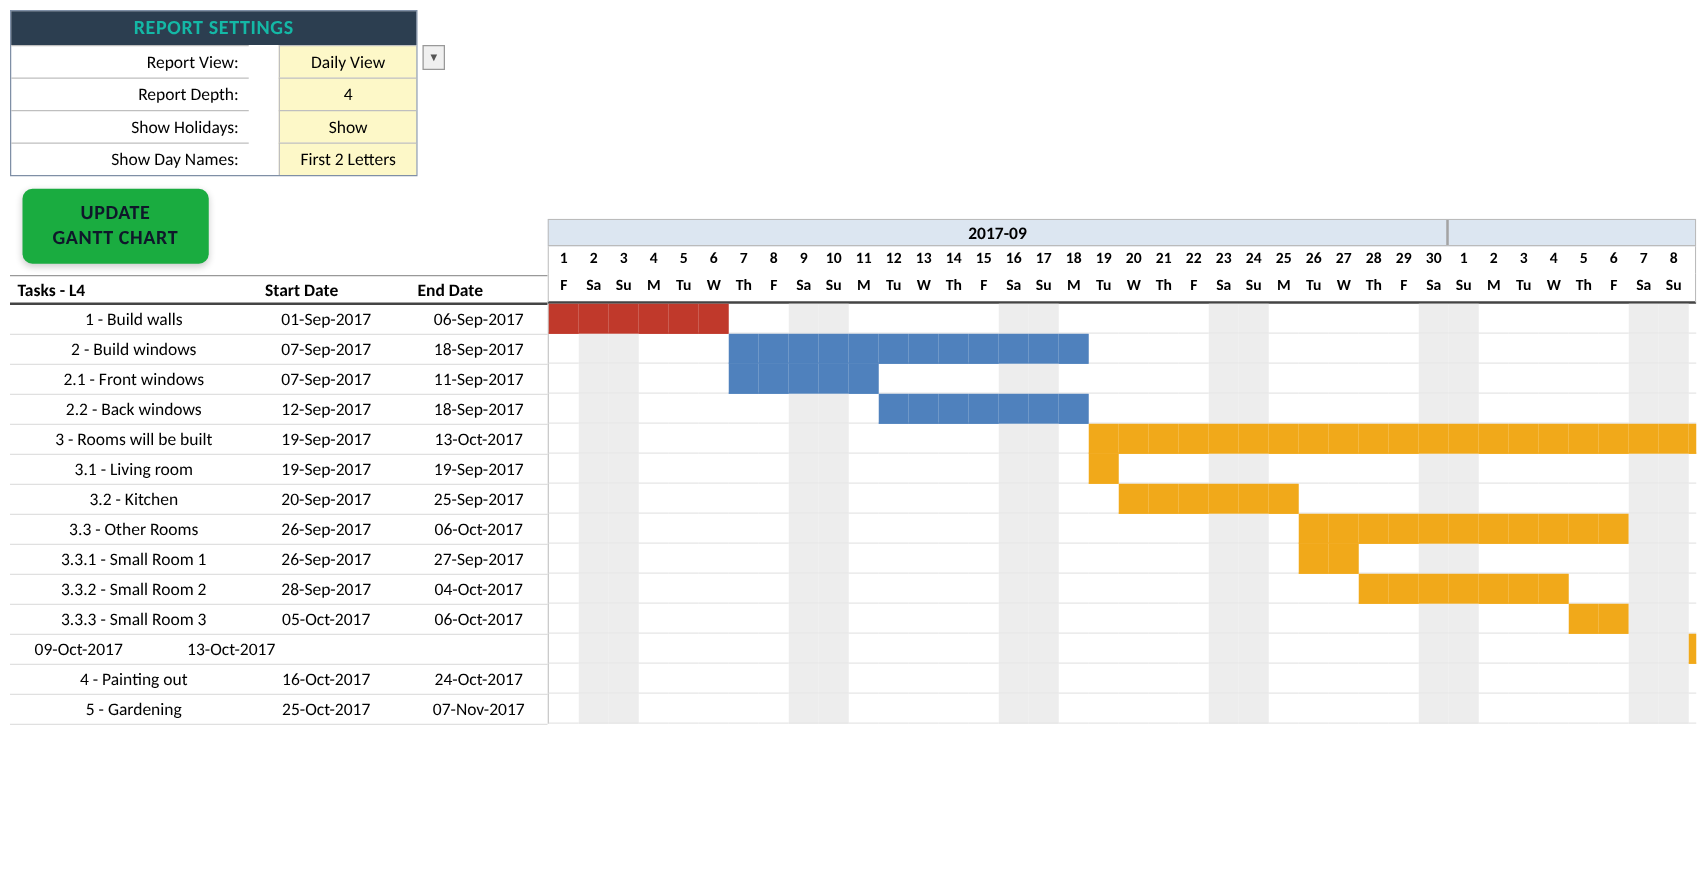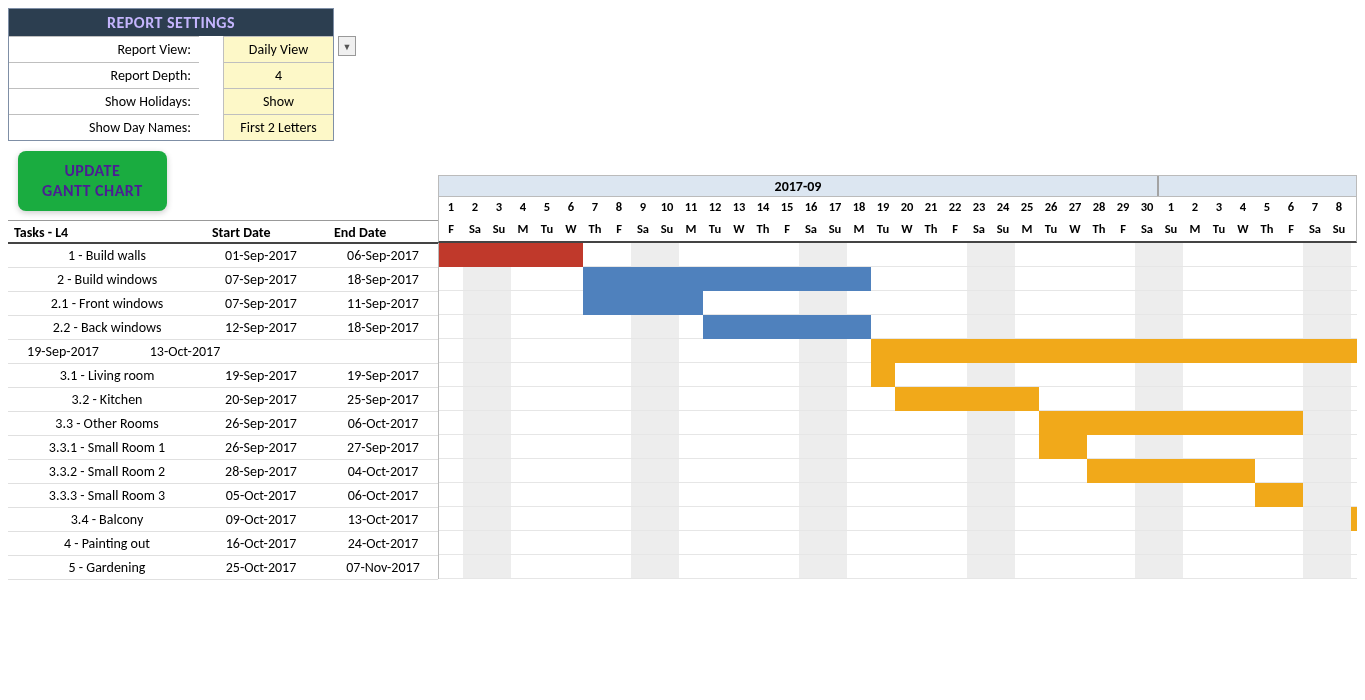--- a/index.html
+++ b/index.html
@@ -17,7 +17,7 @@
   }
   .settings-title {
     background: #2c3e50;
-    color: #c4b5fd;
+    color: #14b8a6;
     font-weight: bold;
     text-align: center;
     padding: 4px 10px;

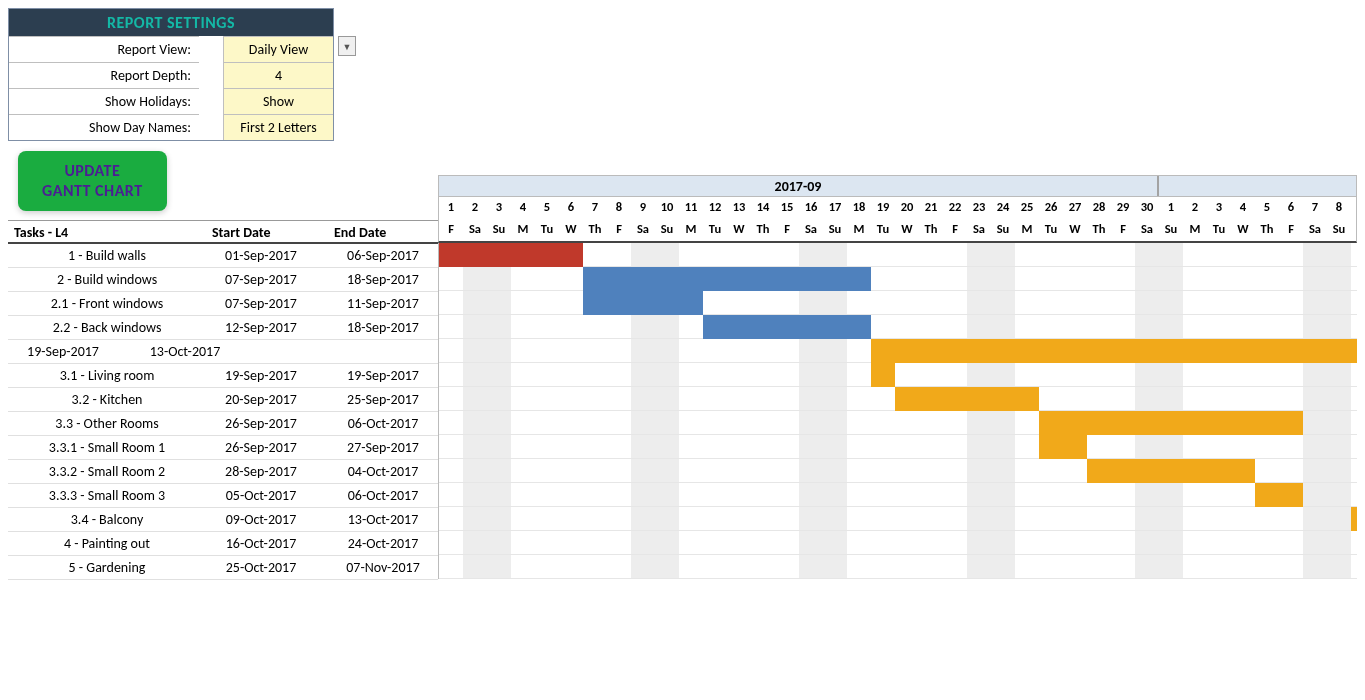--- a/index.html
+++ b/index.html
@@ -62,7 +62,7 @@
     display: inline-block;
     margin: 10px 0 6px 10px;
     background: #1aac40;
-    color: #4c1d95;
+    color: #0f172a;
     font-weight: bold;
     font-size: 16px;
     line-height: 1.25;

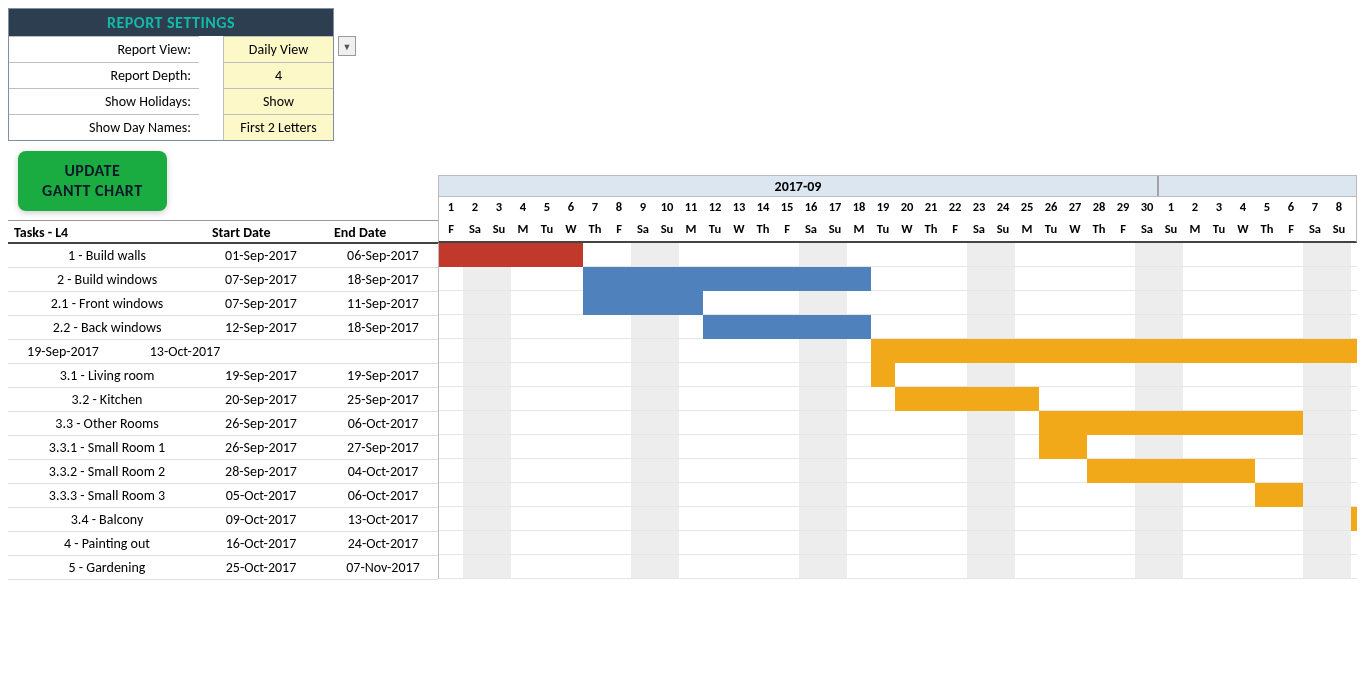--- a/index.html
+++ b/index.html
@@ -223,6 +223,7 @@
           <div class="col-end">18-Sep-2017</div>
         </div>
         <div class="task-row">
+          <div class="col-name">3 - Rooms will be built</div>
           <div class="col-start">19-Sep-2017</div>
           <div class="col-end">13-Oct-2017</div>
         </div>

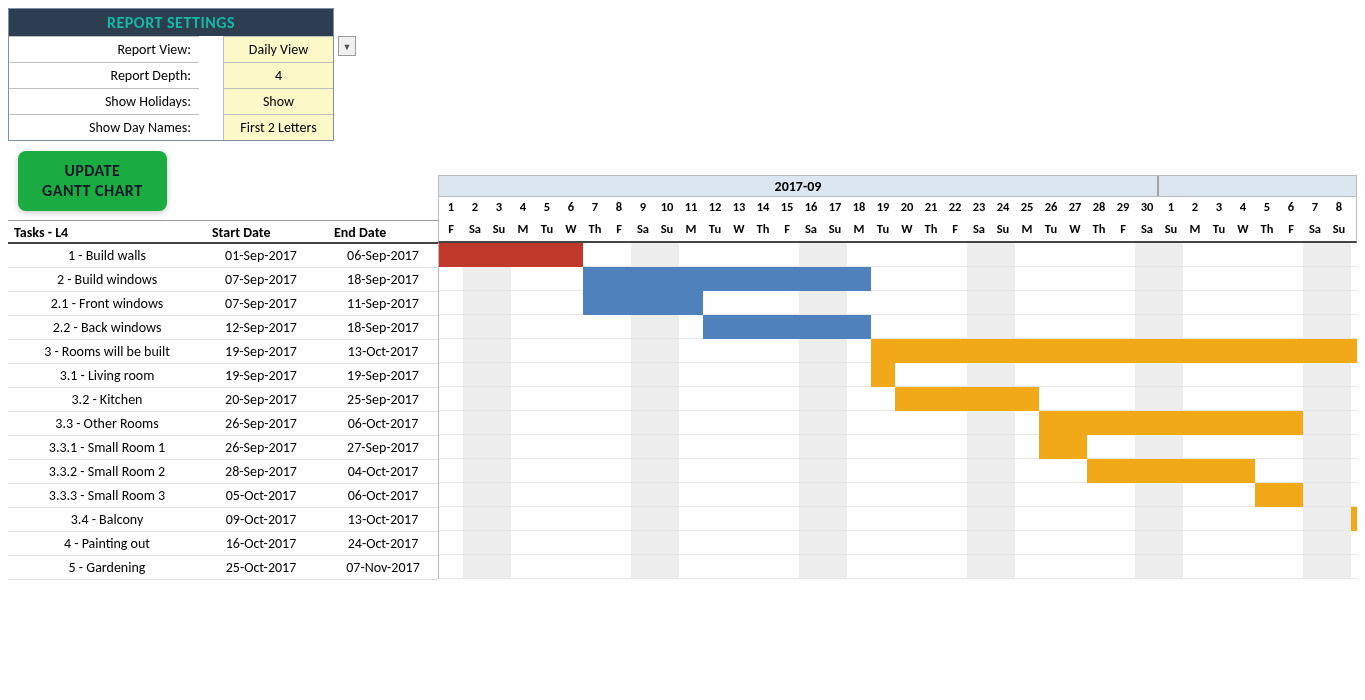--- a/index.html
+++ b/index.html
@@ -258,7 +258,6 @@
           <div class="col-end">06-Oct-2017</div>
         </div>
         <div class="task-row">
-          <div class="col-name">3.4 - Balcony</div>
           <div class="col-start">09-Oct-2017</div>
           <div class="col-end">13-Oct-2017</div>
         </div>

